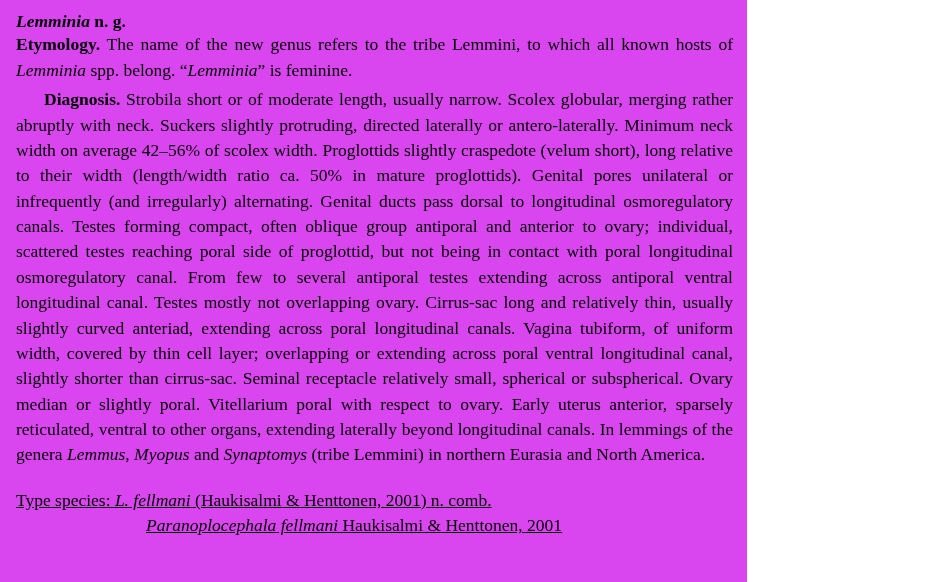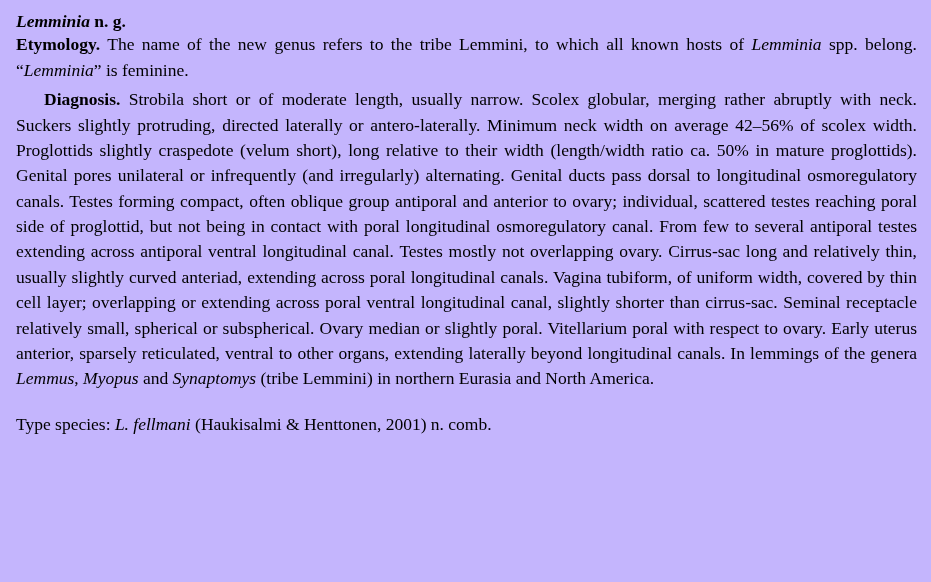--- a/index.html
+++ b/index.html
@@ -16,10 +16,10 @@
   }
   .page {
     box-sizing: border-box;
-    width: 931px;
+    width: 747px;
     height: 582px;
     padding: 10px 14px 10px 16px;
-    background: #c4b5fd;
+    background: #d946ef;
   }
   .genus-heading {
     font-size: 17.5px;

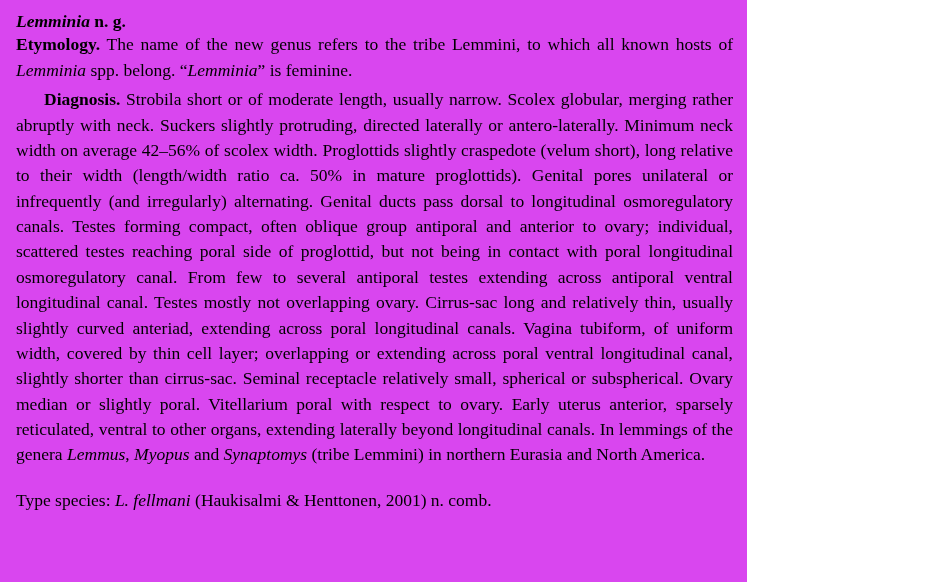--- a/index.html
+++ b/index.html
@@ -60,6 +60,7 @@
   }
   .species-lines {
     margin-top: 6px;
+    text-decoration: underline;
   }
   .sp-line {
     font-size: 17.5px;

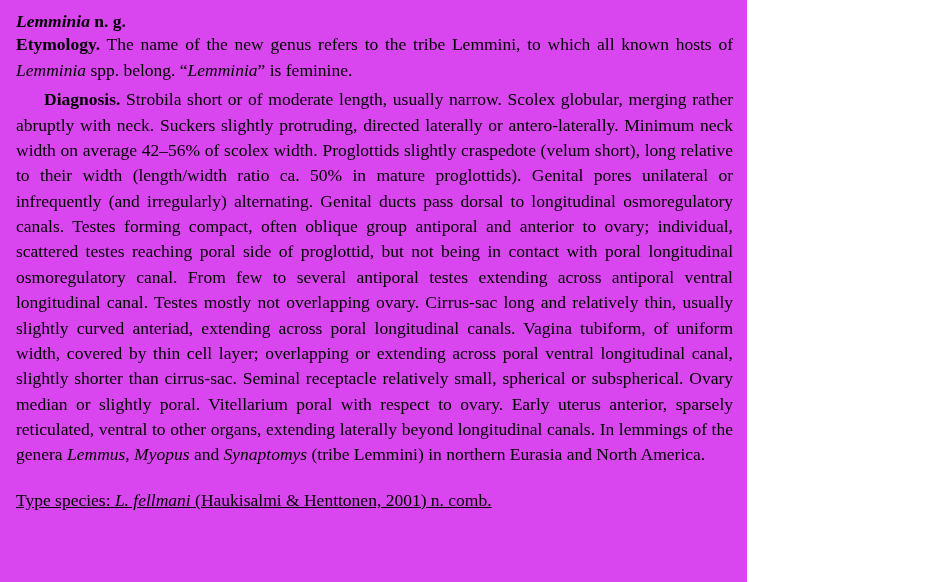--- a/index.html
+++ b/index.html
@@ -89,6 +89,7 @@
   <div class="species-lines">
     <p class="sp-line"><span>Type species:</span><span> </span><span class="it">L. fellmani</span><span> </span><span>(Haukisalmi &amp; Henttonen, 2001) n. comb.</span></p>
 
+    <p class="sp-line indented"><span class="it">Paranoplocephala fellmani</span><span> </span><span>Haukisalmi &amp; Henttonen, 2001</span></p>
 
 
   </div>

